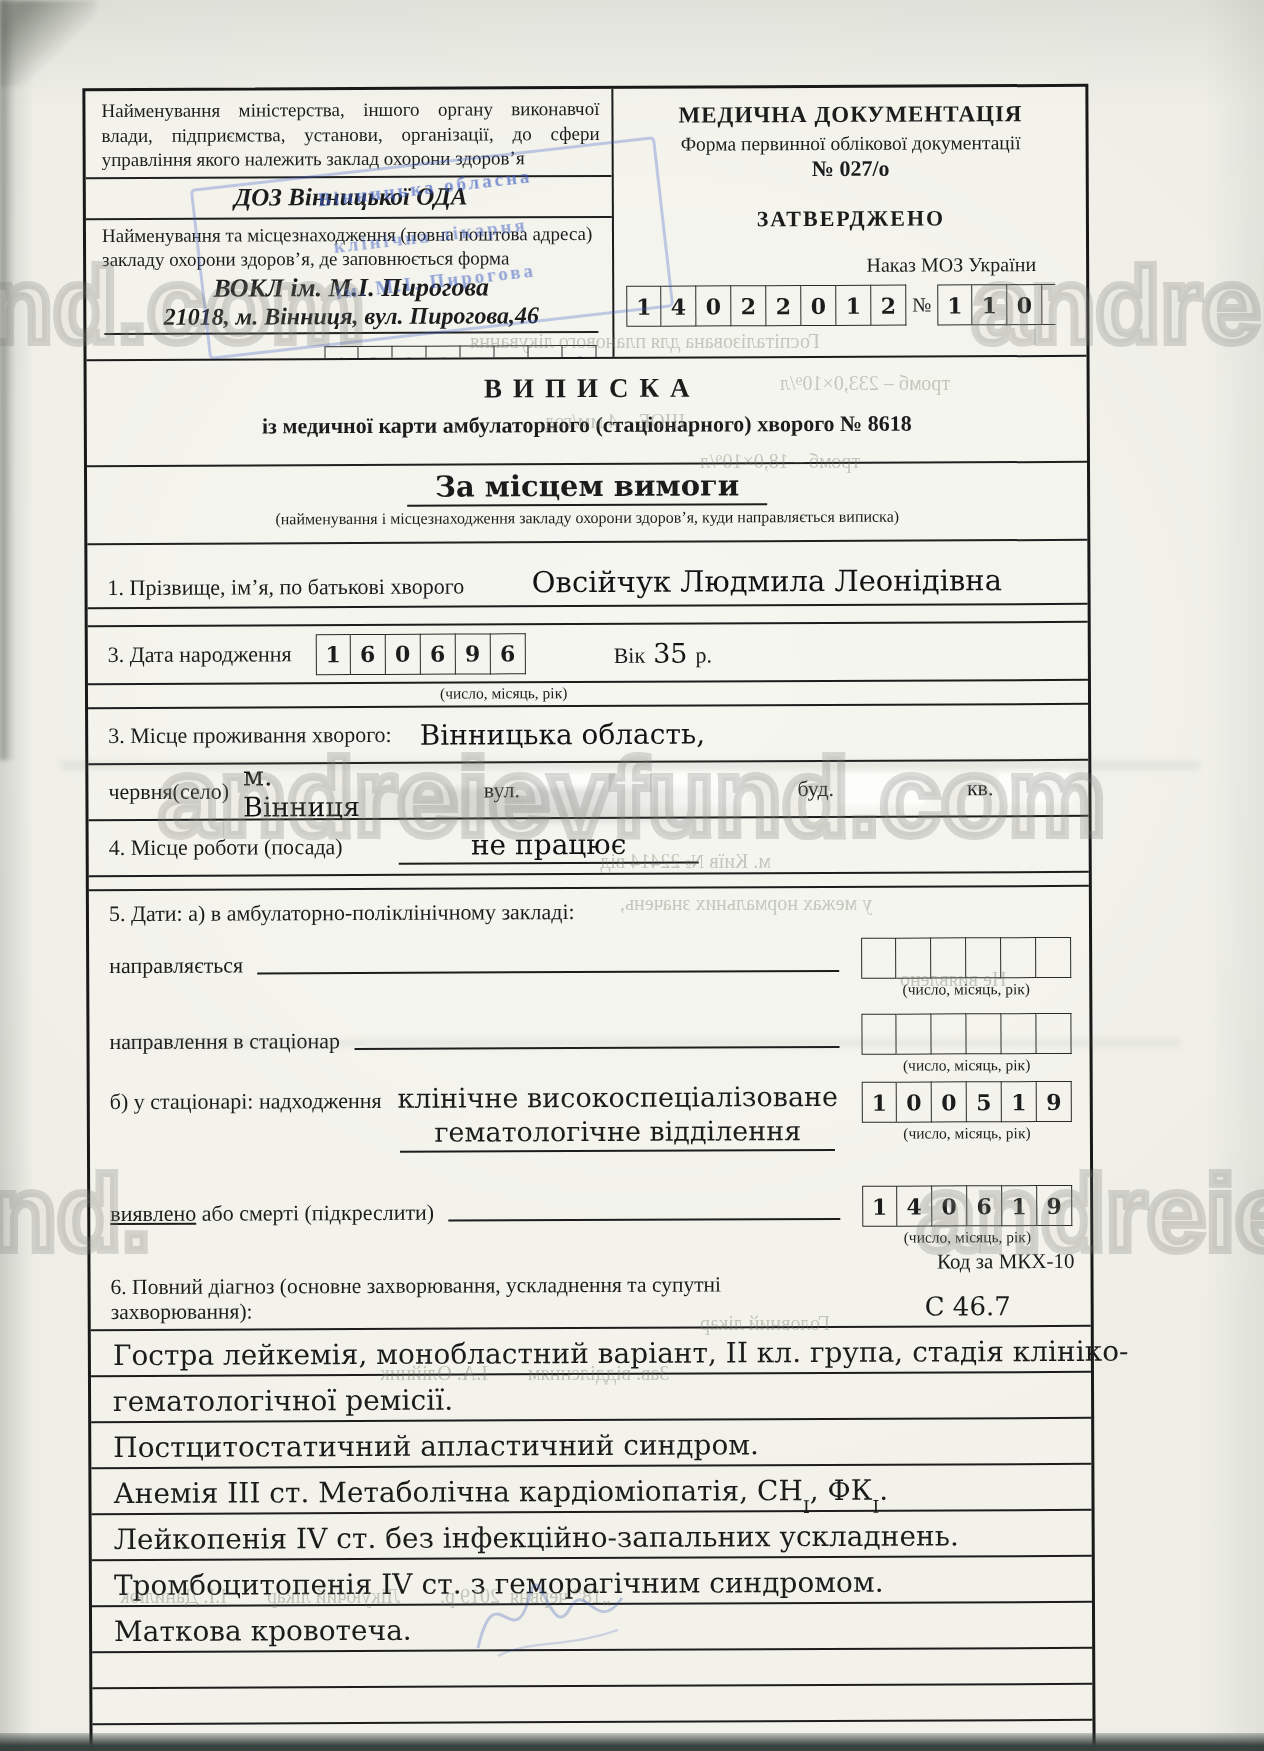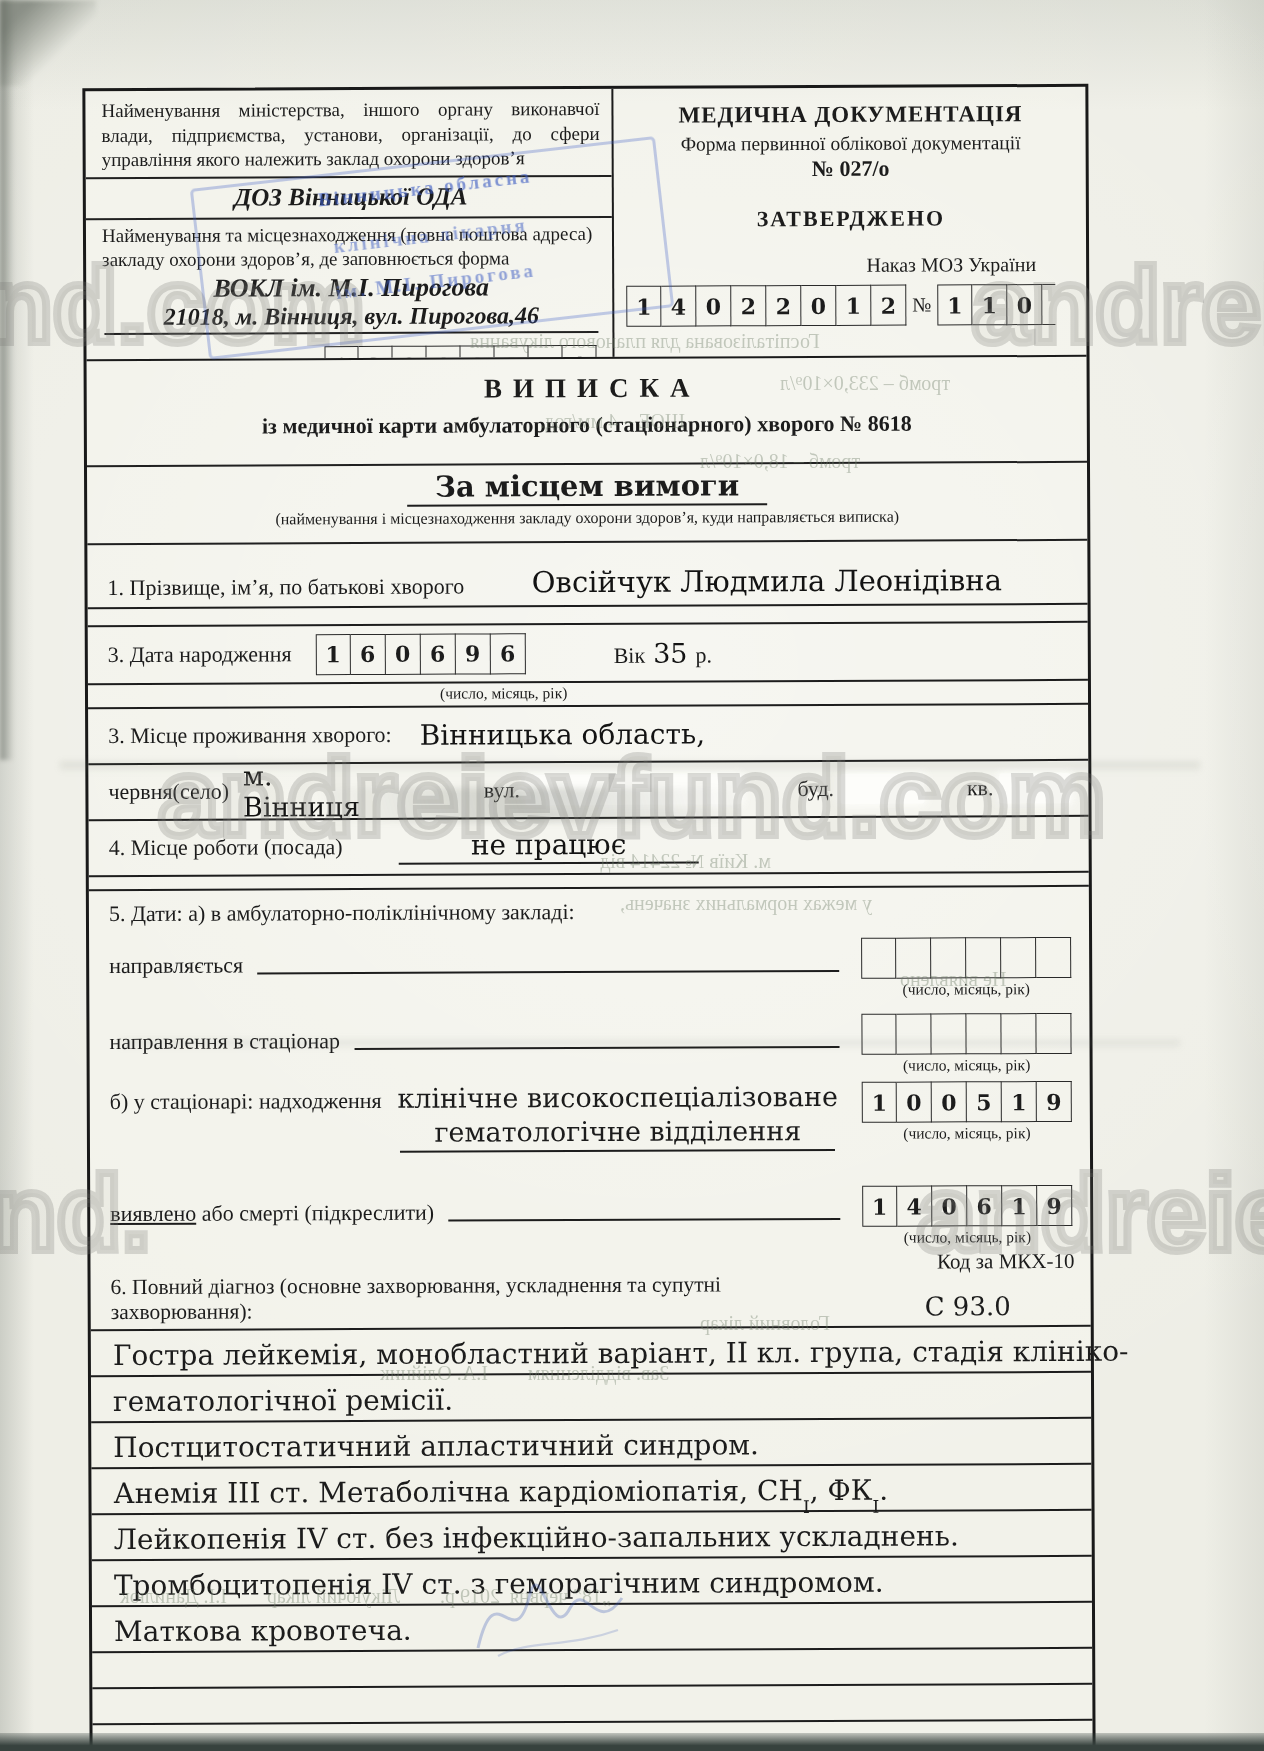--- a/index.html
+++ b/index.html
@@ -326,7 +326,7 @@
   <div class="icd-line">Код за МКХ-10</div>
   <div class="frow row6">
     <span class="lbl">6. Повний діагноз (основне захворювання, ускладнення та супутні захворювання):</span>
-    <span class="icd">С 93.0</span>
+    <span class="icd">С 46.7</span>
   </div>
 
   <div class="dl">Гостра лейкемія, монобластний варіант, ІІ кл. група, стадія клініко-</div>

